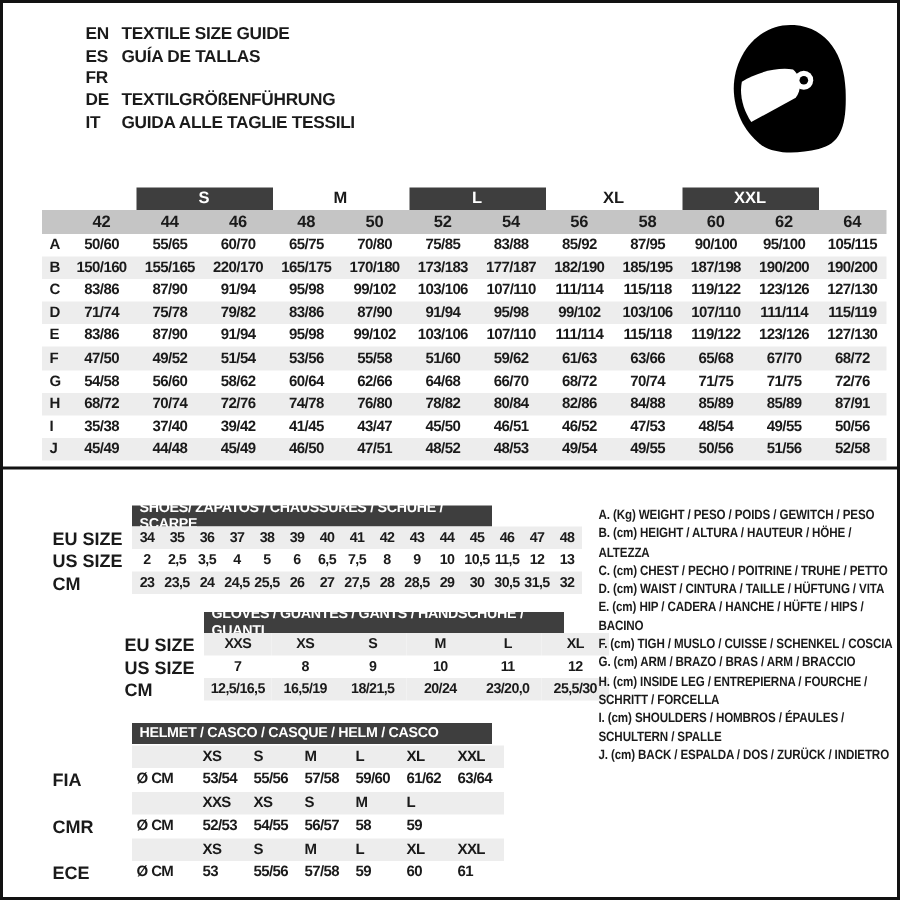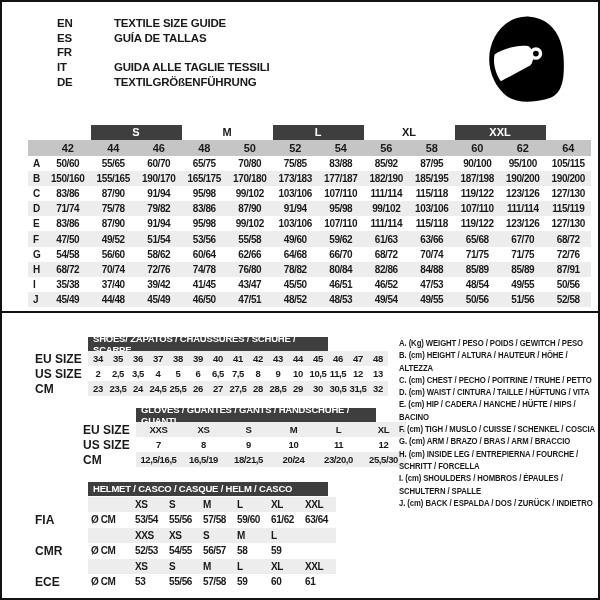--- a/index.html
+++ b/index.html
@@ -12,7 +12,7 @@
 
   
   .lang{position:absolute;left:57px;top:16px;font-size:11.5px;letter-spacing:-0.2px;}
-  .lang-row{display:flex;height:14.6px;align-items:center;gap:33px;}
+  .lang-row{display:flex;height:14.6px;align-items:center;}
   .lang-code{width:24px;}
 
   

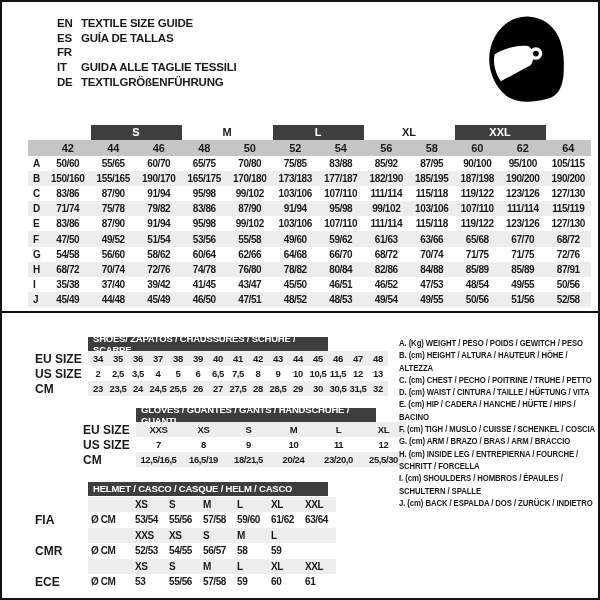--- a/index.html
+++ b/index.html
@@ -77,12 +77,12 @@
       <span class="lang-code">FR</span>
     </div>
     <div class="lang-row">
+      <span class="lang-code">DE</span>
+      <span class="lang-label">TEXTILGRÖßENFÜHRUNG</span>
+    </div>
+    <div class="lang-row">
       <span class="lang-code">IT</span>
       <span class="lang-label">GUIDA ALLE TAGLIE TESSILI</span>
-    </div>
-    <div class="lang-row">
-      <span class="lang-code">DE</span>
-      <span class="lang-label">TEXTILGRÖßENFÜHRUNG</span>
     </div>
   </div>
 

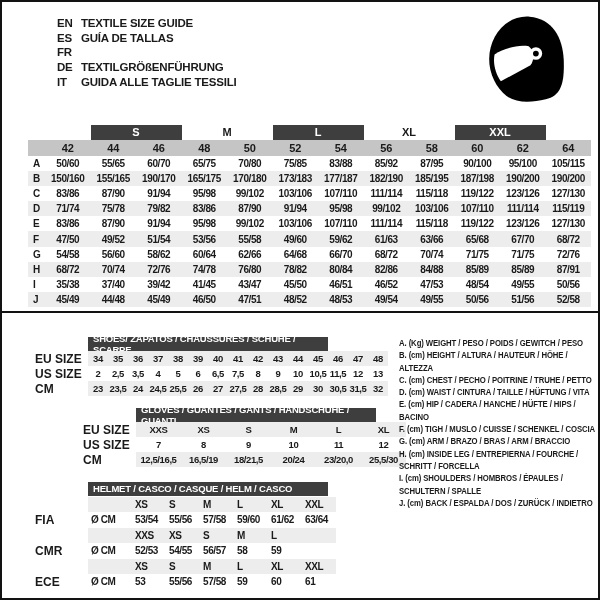--- a/index.html
+++ b/index.html
@@ -136,7 +136,7 @@
         <div class="letter-cell">B</div>
         <div class="val-cell">150/160</div>
         <div class="val-cell">155/165</div>
-        <div class="val-cell">190/170</div>
+        <div class="val-cell">220/170</div>
         <div class="val-cell">165/175</div>
         <div class="val-cell">170/180</div>
         <div class="val-cell">173/183</div>

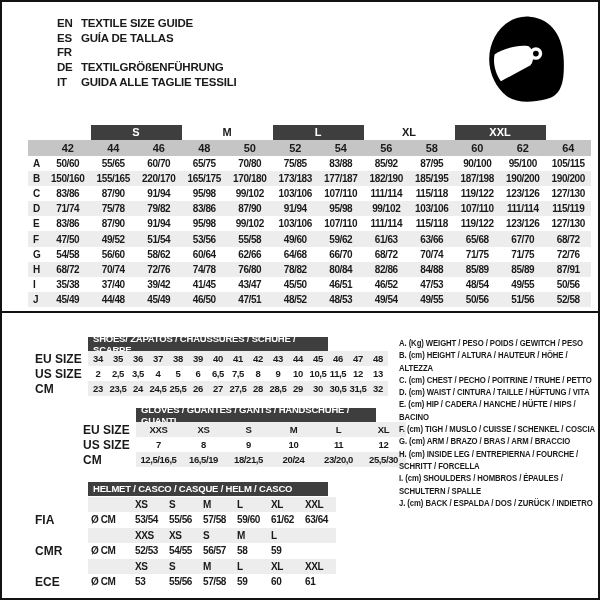--- a/index.html
+++ b/index.html
@@ -199,7 +199,7 @@
         <div class="val-cell">51/54</div>
         <div class="val-cell">53/56</div>
         <div class="val-cell">55/58</div>
-        <div class="val-cell">49/60</div>
+        <div class="val-cell">51/60</div>
         <div class="val-cell">59/62</div>
         <div class="val-cell">61/63</div>
         <div class="val-cell">63/66</div>

